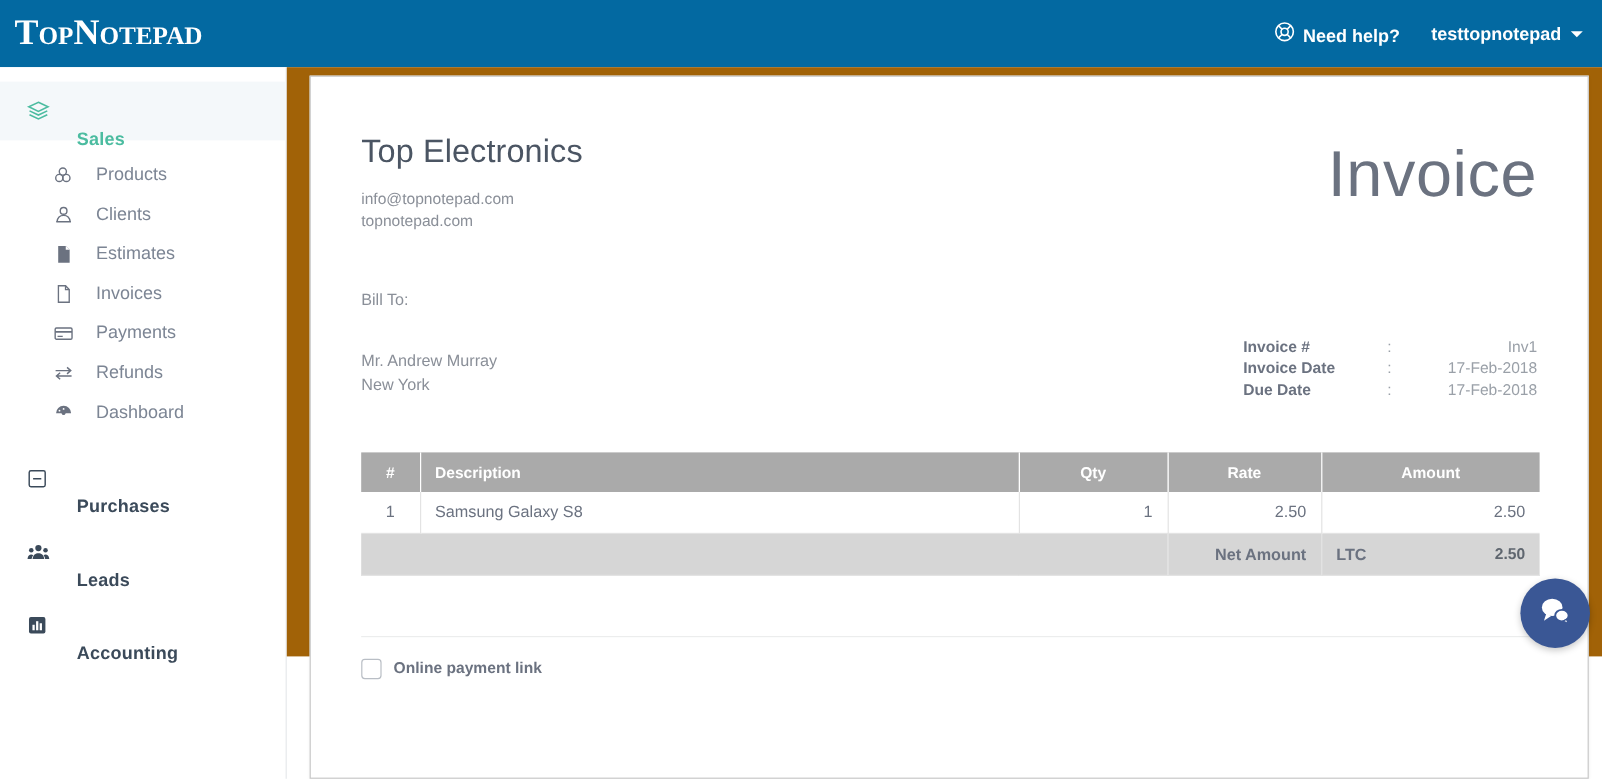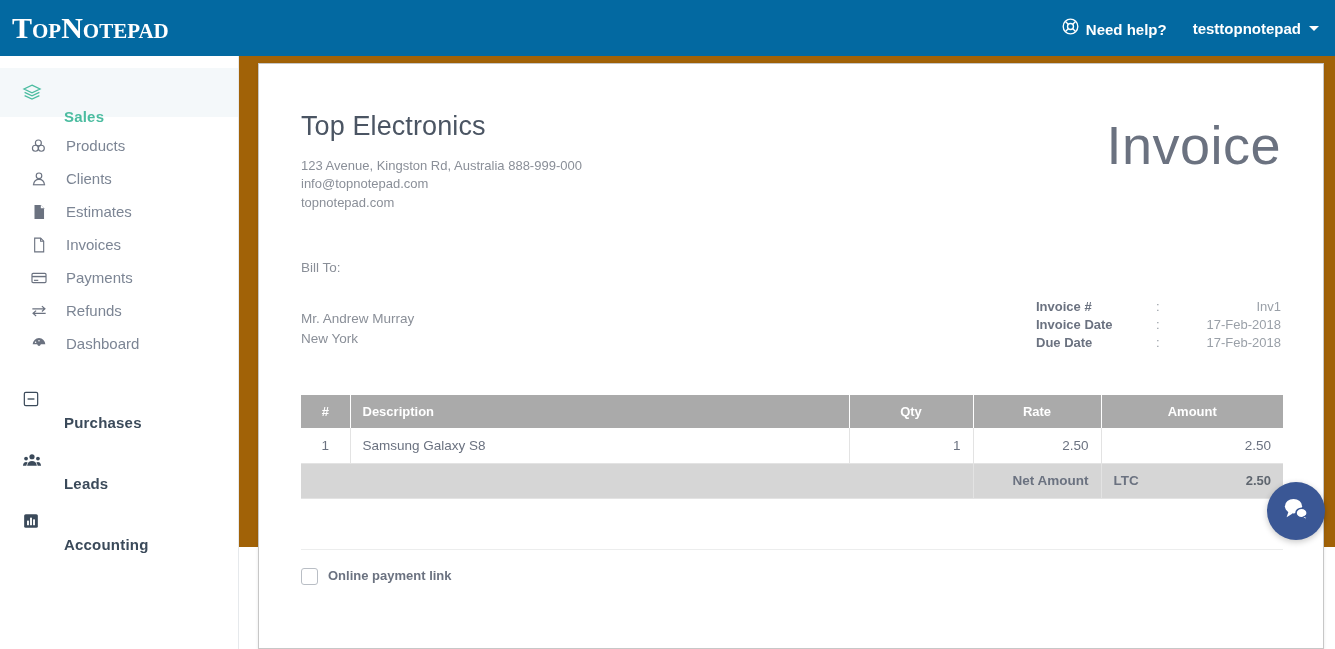--- a/index.html
+++ b/index.html
@@ -107,7 +107,7 @@
     height: 33px;
     display: flex;
     align-items: center;
-    padding-left: 30px;
+    padding-left: 44px;
     cursor: pointer;
   }
   .nav-item .it-icon {

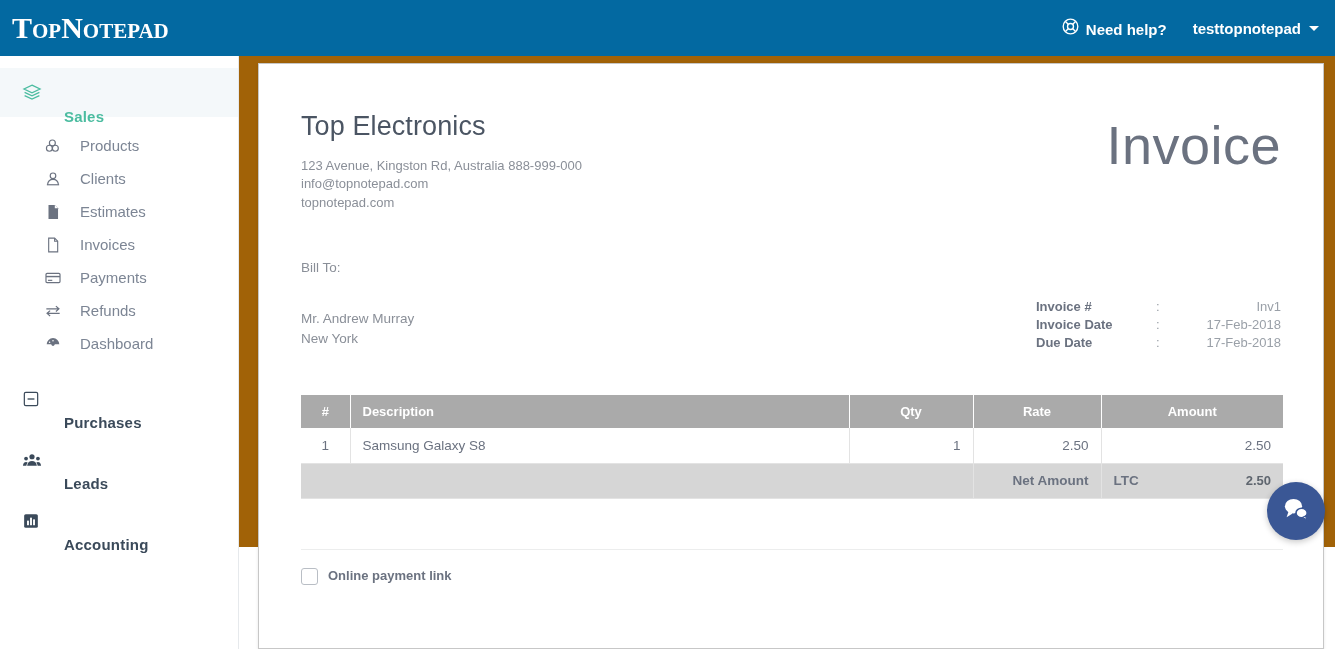--- a/index.html
+++ b/index.html
@@ -493,7 +493,6 @@
         <div>
           <div class="company-name">Top Electronics</div>
           <div class="company-lines">
-            <div>123 Avenue, Kingston Rd, Australia 888-999-000</div>
             <div>info@topnotepad.com</div>
             <div>topnotepad.com</div>
           </div>

